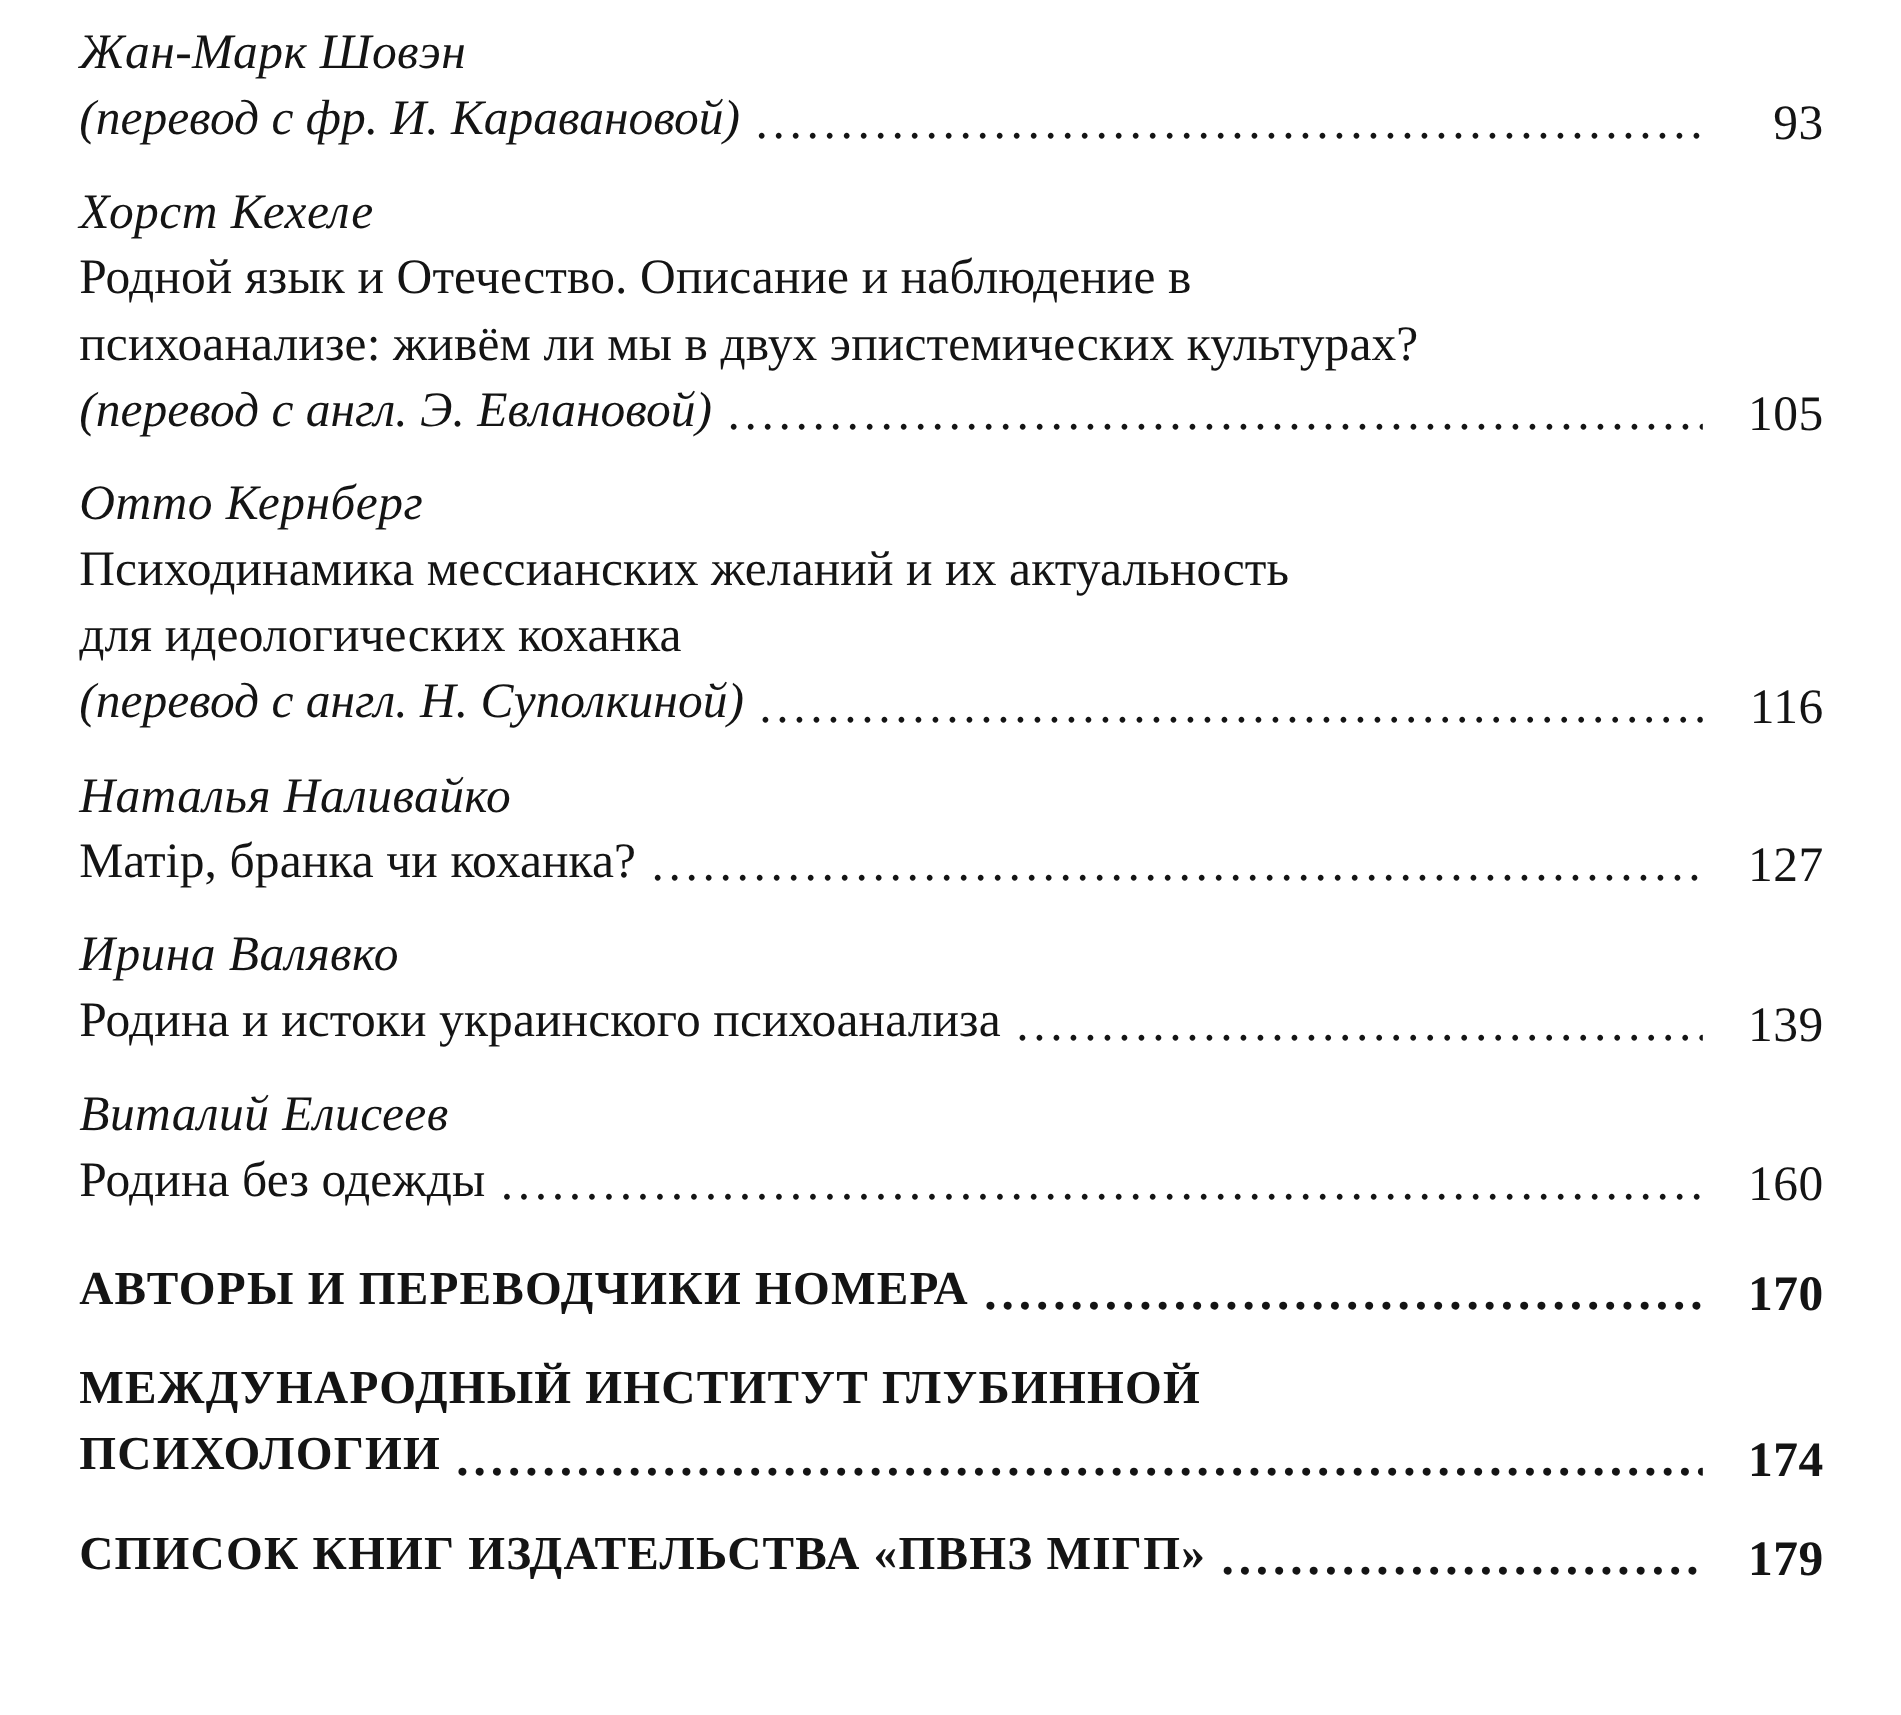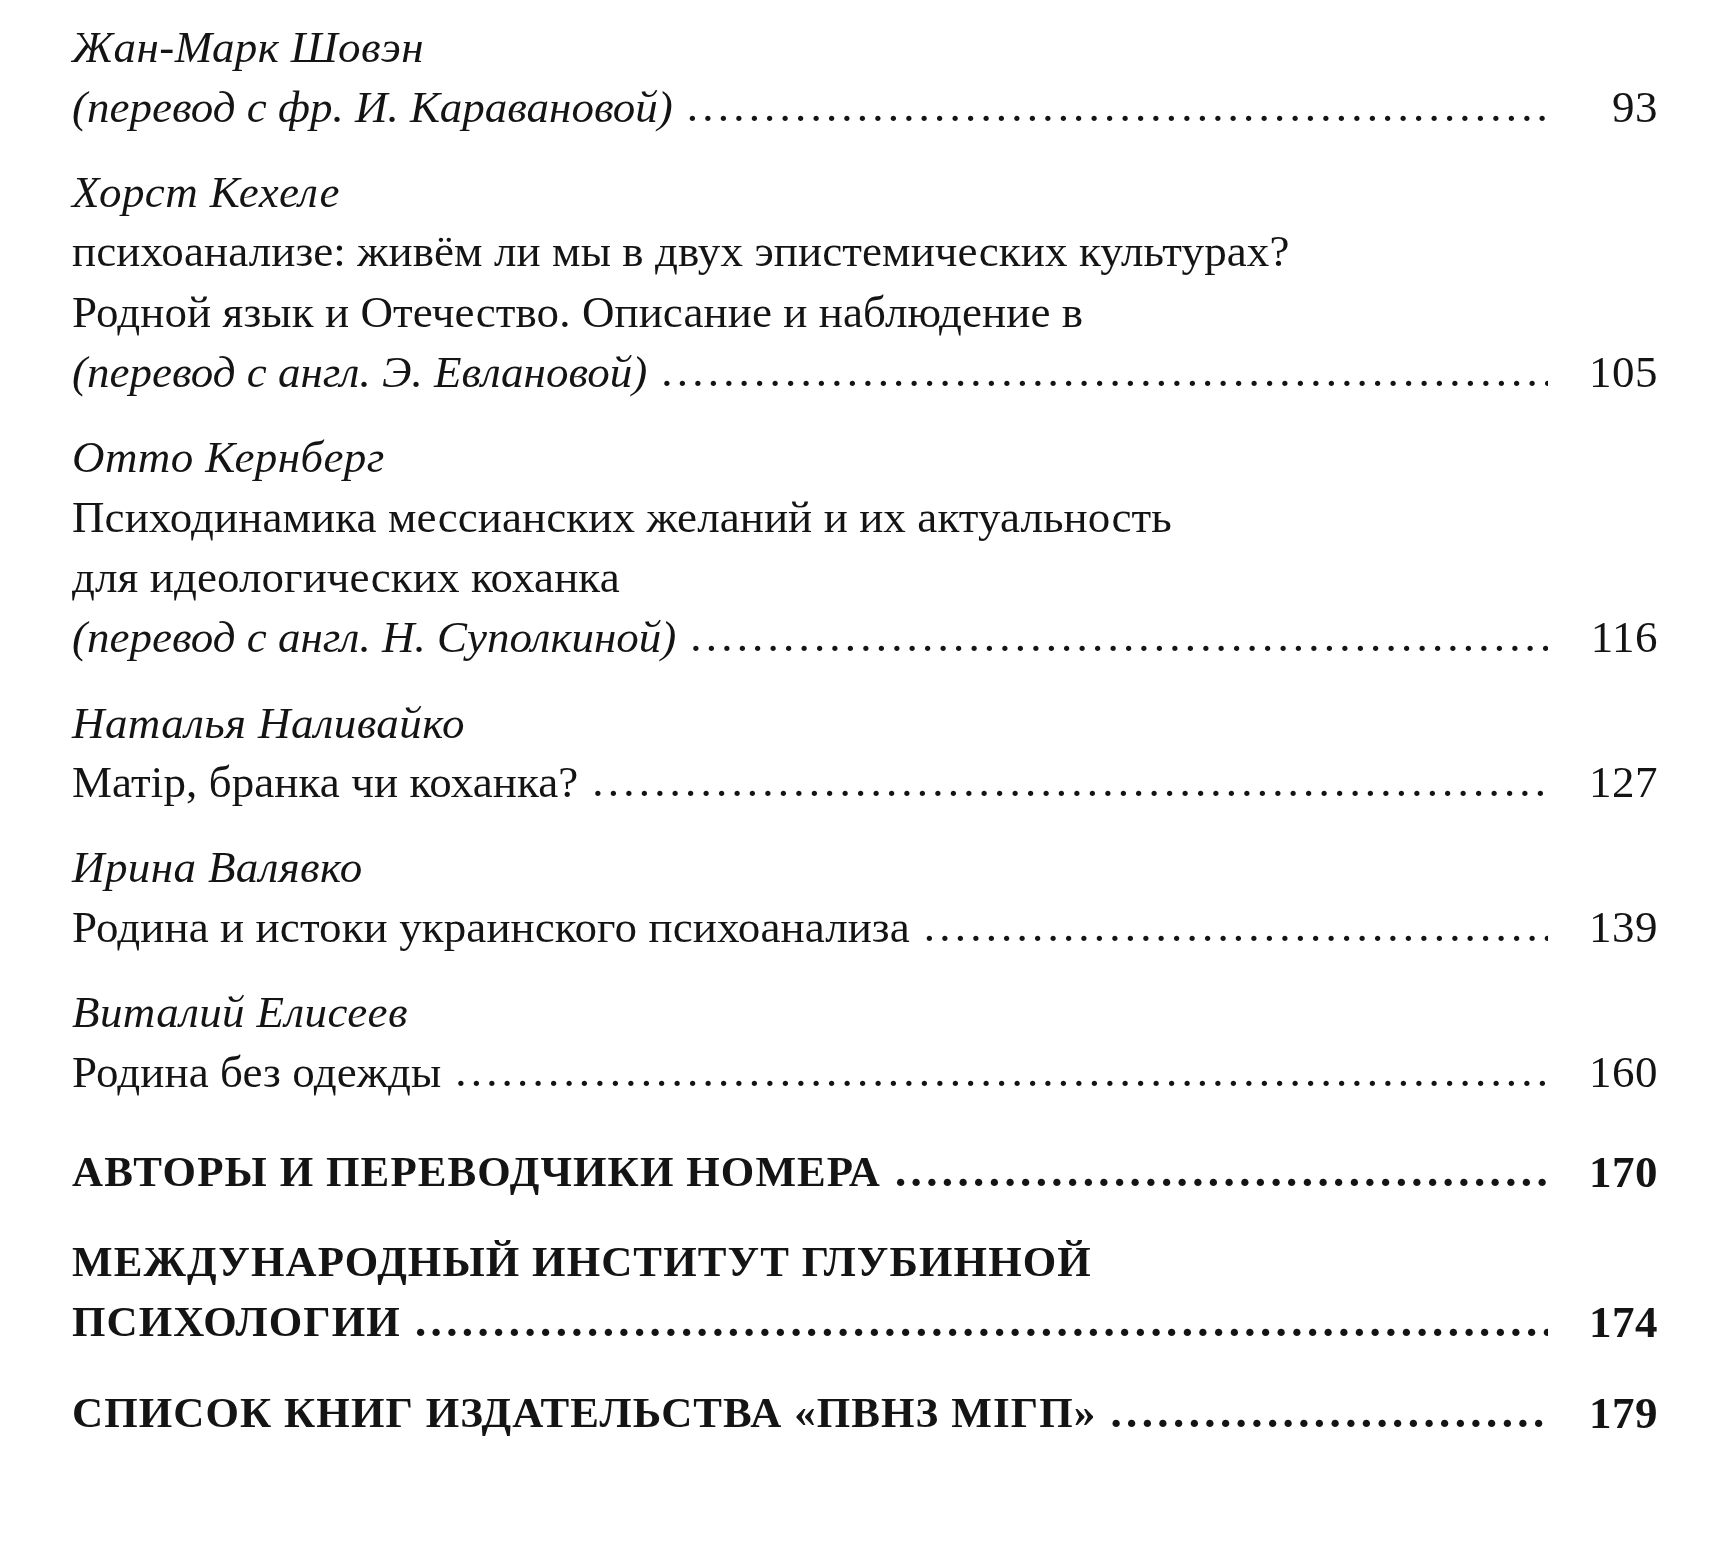--- a/index.html
+++ b/index.html
@@ -54,7 +54,7 @@
   
   .leader-row {
     display: flex;
-    align-items: center;
+    align-items: flex-end;
     width: 100%;
   }
   .leader-row .lead-text {

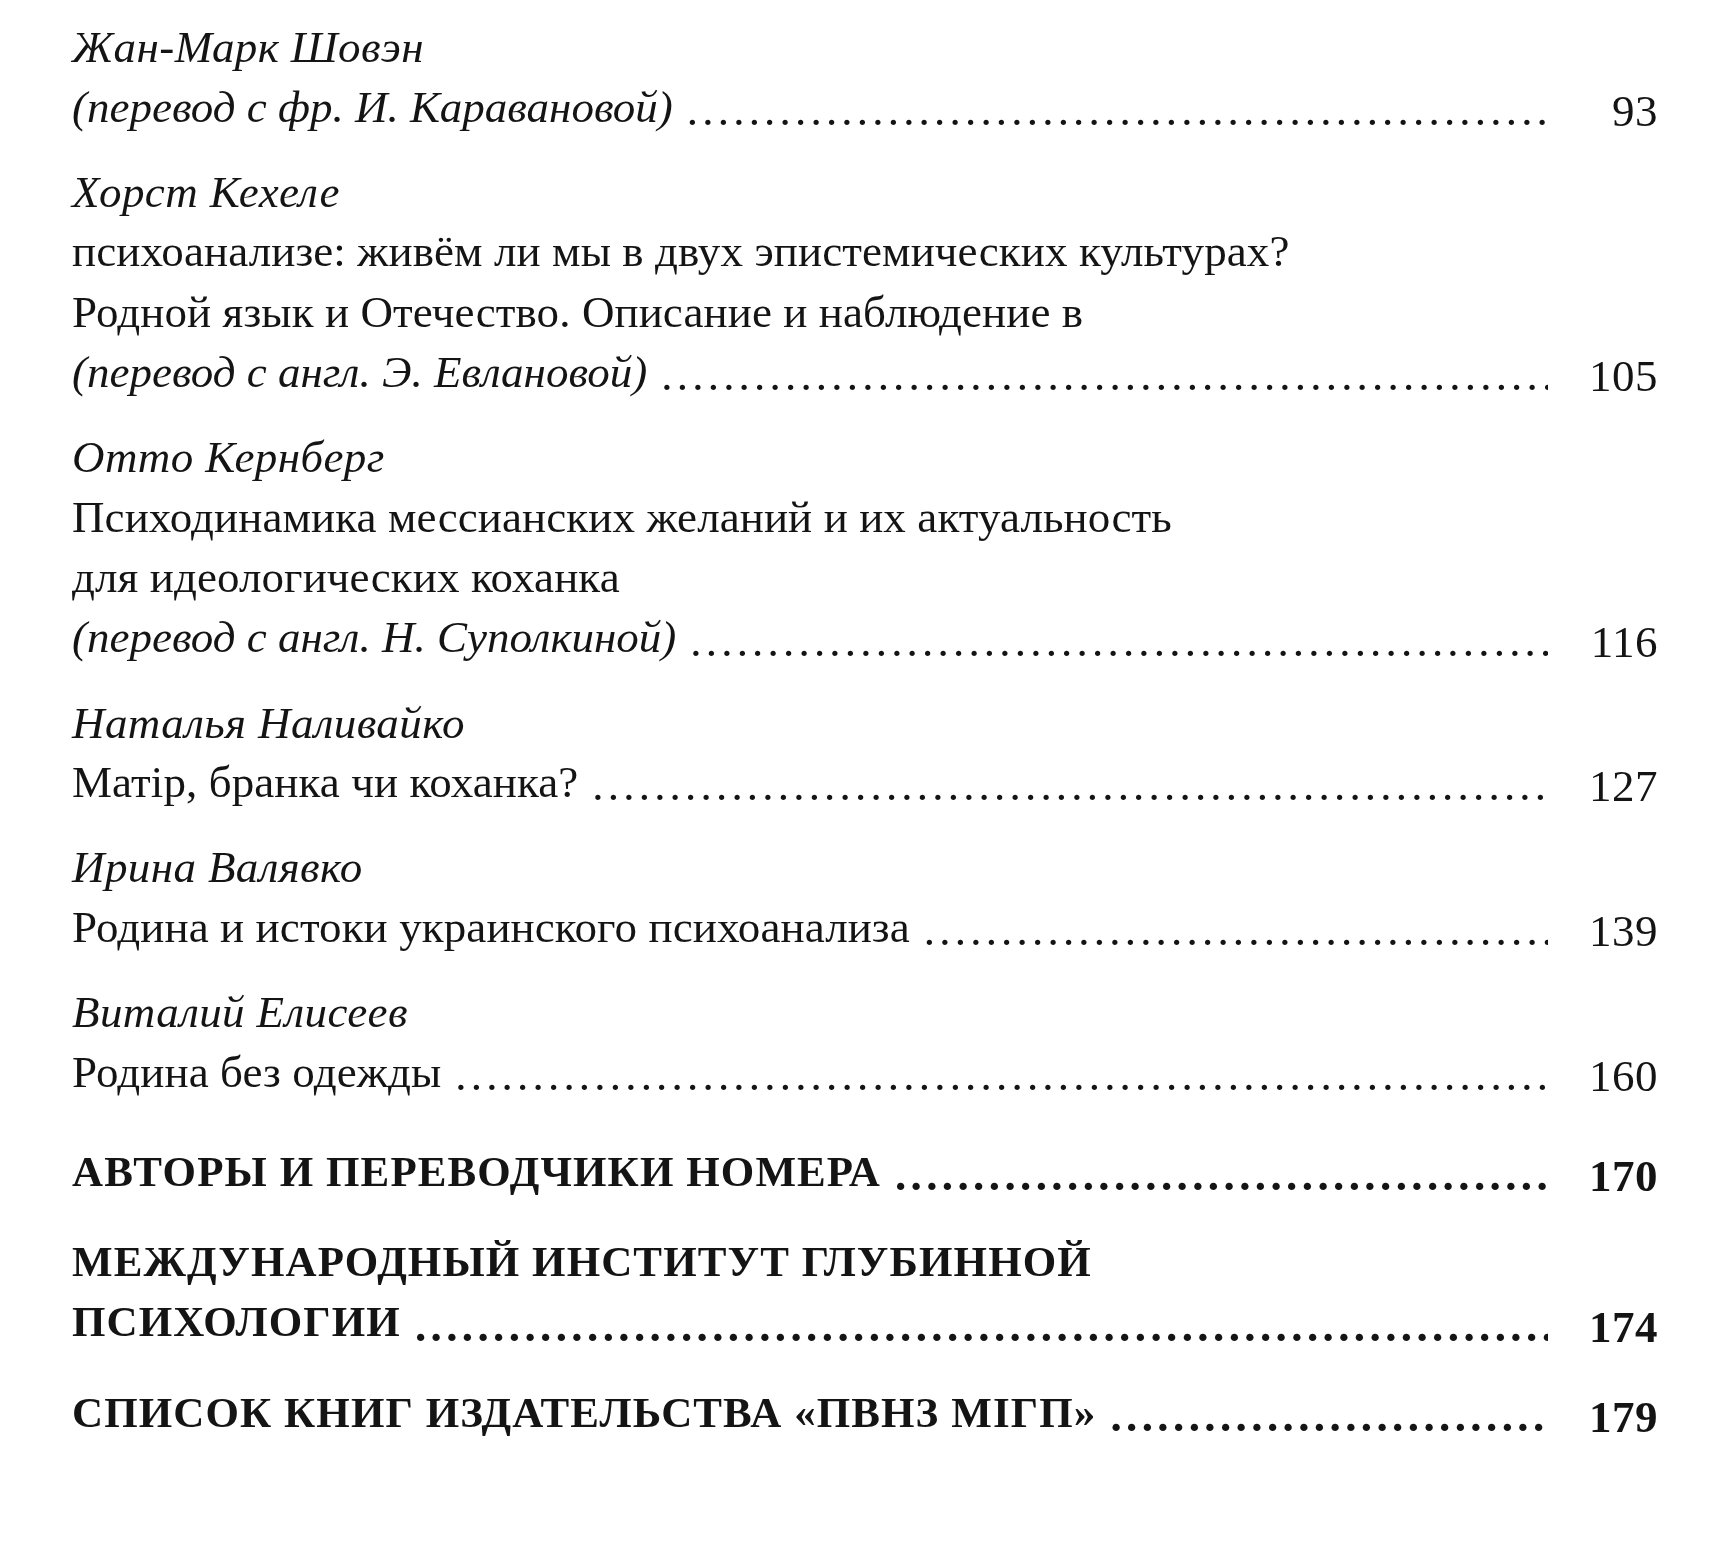--- a/index.html
+++ b/index.html
@@ -121,8 +121,8 @@
 
   <div class="entry">
     <div class="author">Хорст Кехеле</div>
+    <div class="title-line">Родной язык и Отечество. Описание и наблюдение в</div>
     <div class="title-line">психоанализе: живём ли мы в двух эпистемических культурах?</div>
-    <div class="title-line">Родной язык и Отечество. Описание и наблюдение в</div>
     <div class="leader-row">
       <span class="trans-line lead-text">(перевод с англ. Э. Евлановой)</span>
       <span class="dots">..................................................................................................................................</span>

